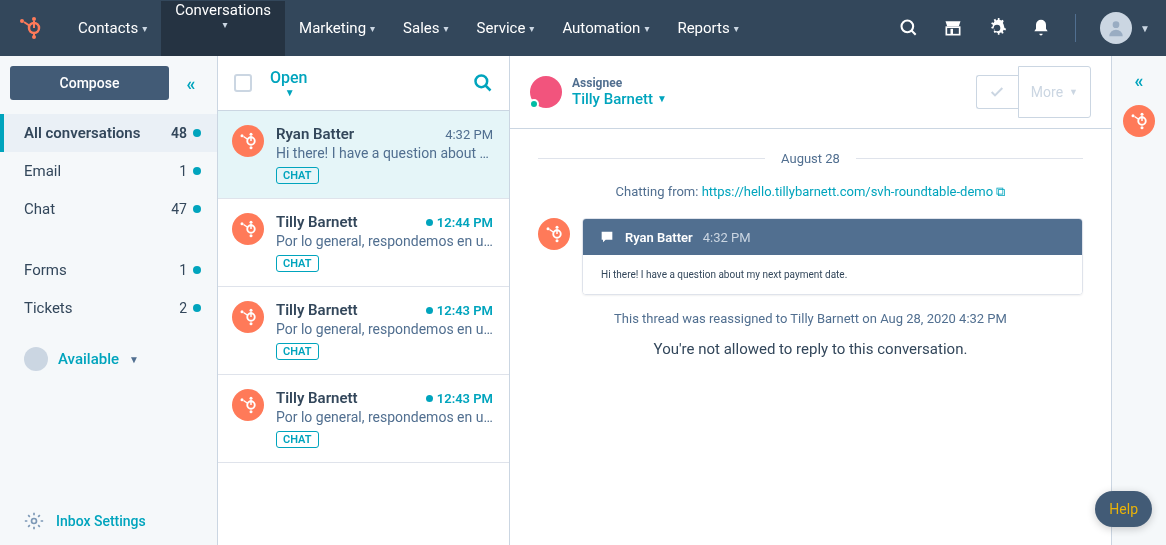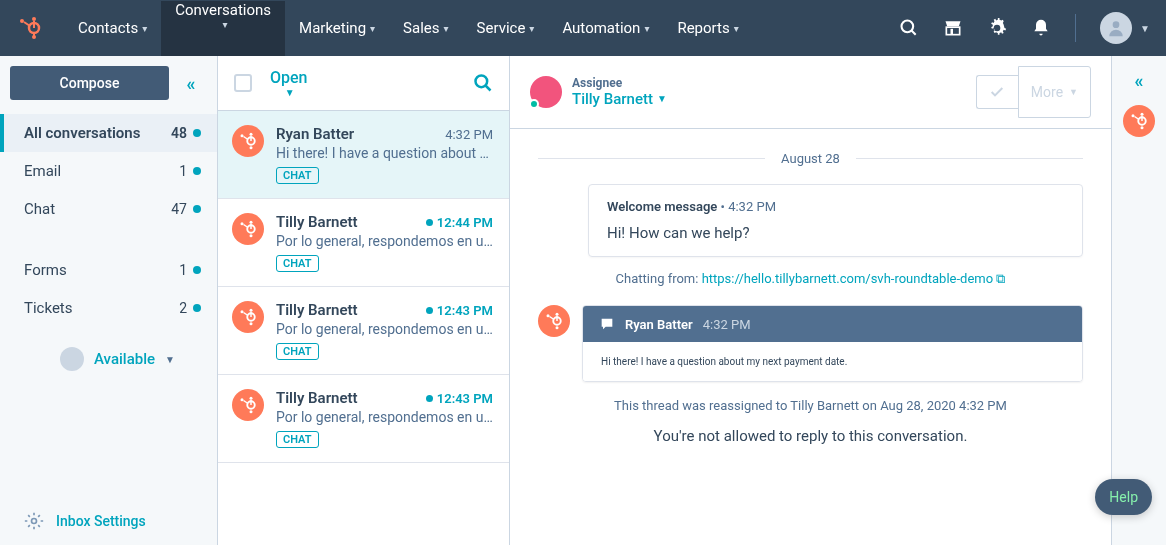--- a/index.html
+++ b/index.html
@@ -372,14 +372,6 @@
         <div class="line"></div>
       </div>
 
-      <div class="welcome-card">
-        <div class="welcome-head">
-          <b>Welcome message</b>
-          <span> • </span>
-          <span>4:32 PM</span>
-        </div>
-        <div class="welcome-body">Hi! How can we help?</div>
-      </div>
 
       <div class="meta-line">
         <span>Chatting from: </span><a href="#">https://hello.tillybarnett.com/svh-roundtable-demo</a><span class="ext-icon">⧉</span>

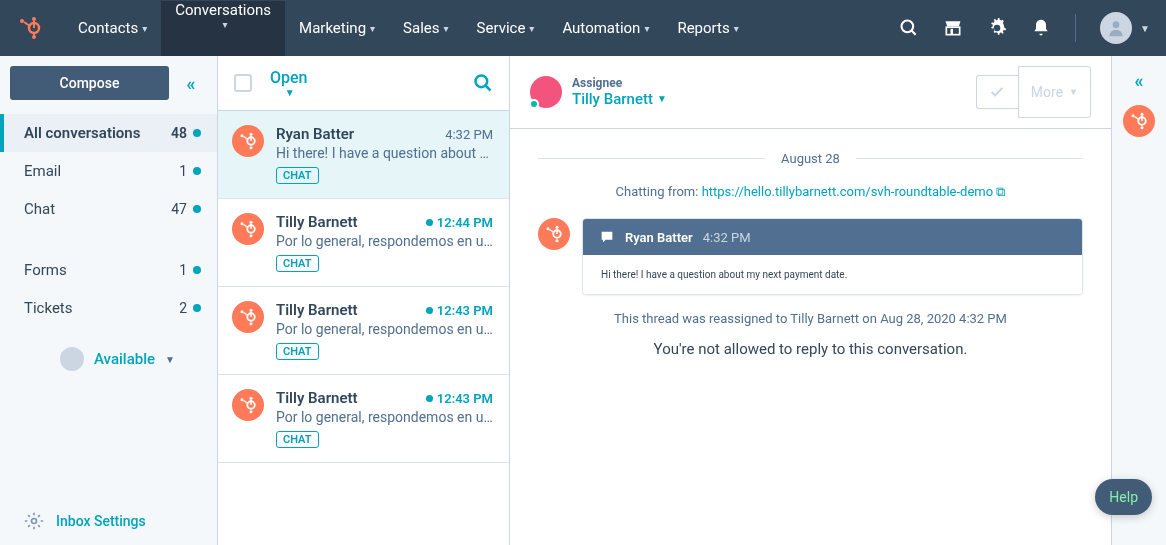--- a/index.html
+++ b/index.html
@@ -37,7 +37,7 @@
 .dot { width:8px; height:8px; border-radius:50%; background:#00a4bd; }
 .side-divider { height:1px; background:transparent; margin:6px 0; }
 
-.avail-row { padding:10px 16px 10px 24px; display:flex; align-items:center; gap:10px; color:#00a4bd; font-size:15px; font-weight:500; cursor:pointer;margin-left:36px; }
+.avail-row { padding:10px 16px 10px 24px; display:flex; align-items:center; gap:10px; color:#00a4bd; font-size:15px; font-weight:500; cursor:pointer; }
 .avail-row .avatar-sm { width:24px; height:24px; border-radius:50%; background:#cbd6e2; }
 
 .inbox-settings { margin-top:auto; padding:14px 16px 14px 24px; display:flex; align-items:center; gap:12px; color:#00a4bd; font-size:14px; font-weight:500; cursor:pointer; border-top:1px solid transparent; }

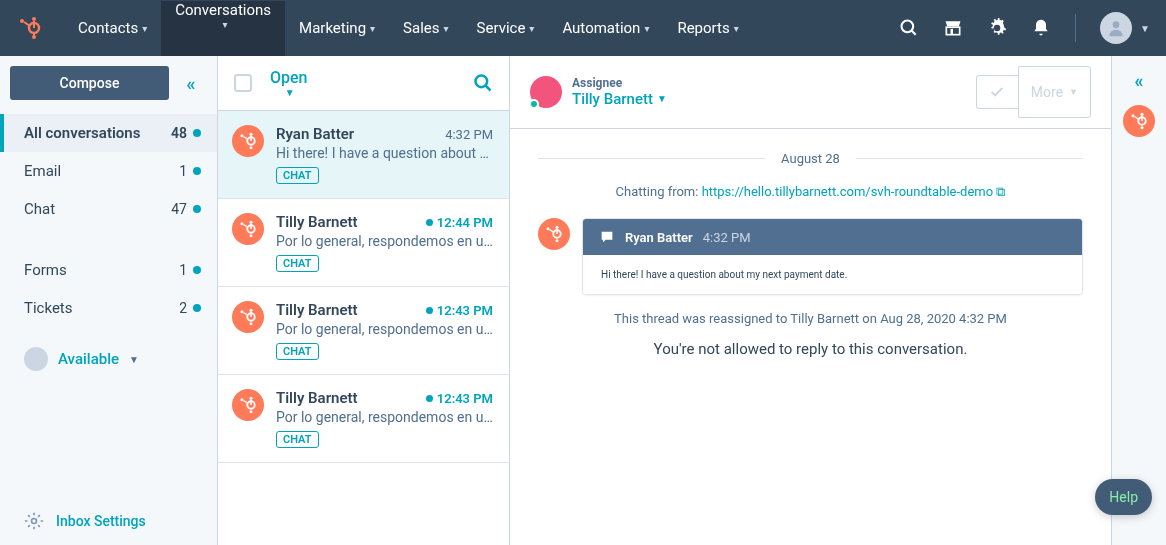--- a/index.html
+++ b/index.html
@@ -108,7 +108,7 @@
 .rail-logo { width:32px; height:32px; border-radius:50%; background:#ff7a59; display:flex; align-items:center; justify-content:center; }
 
 
-.help-bubble { position:absolute; right:14px; bottom:30px; background:#425b76; color:#86efac; padding:10px 14px; border-radius:20px; font-size:14px; cursor:pointer; box-shadow:0 2px 8px rgba(0,0,0,0.2); }
+.help-bubble { position:absolute; right:14px; bottom:18px; background:#425b76; color:#eab308; padding:10px 14px; border-radius:20px; font-size:14px; cursor:pointer; box-shadow:0 2px 8px rgba(0,0,0,0.2); }
 
 svg { display:block; }
 </style>

